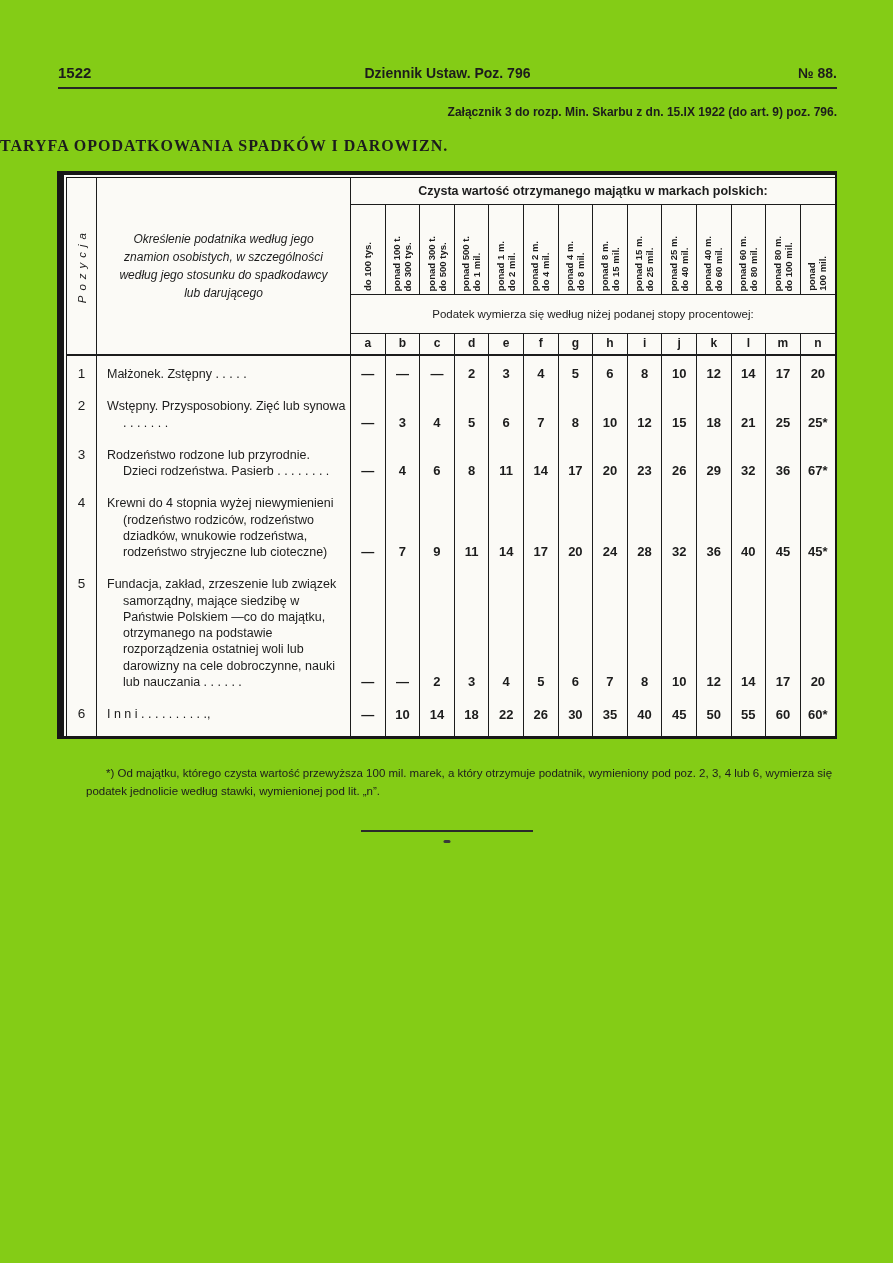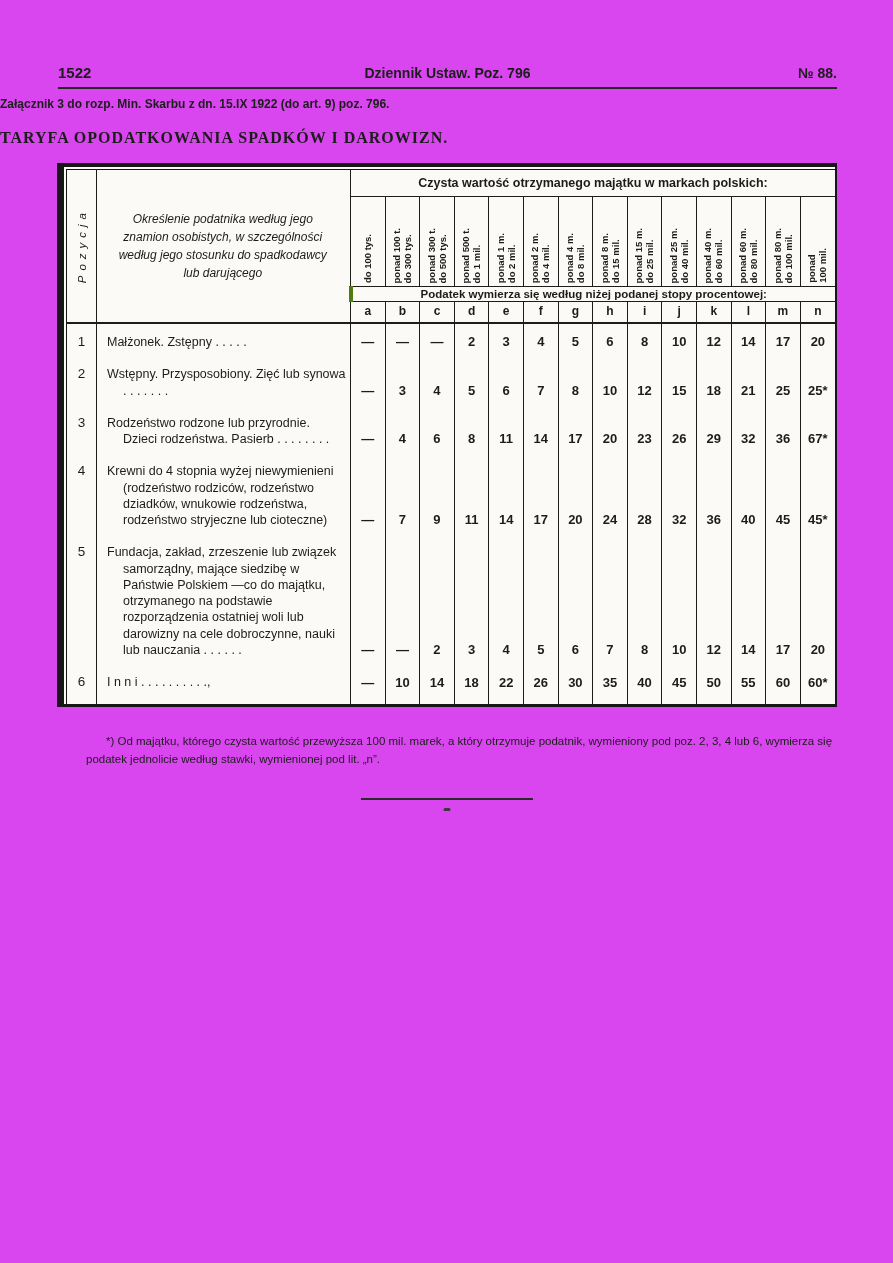--- a/index.html
+++ b/index.html
@@ -9,7 +9,7 @@
     width: 893px;
     height: 1263px;
     margin: 0 auto;
-    background: #d946ef;
+    background: #84cc16;
     color: #1c1c1c;
     font-family: "Liberation Sans", "DejaVu Sans", sans-serif;
     overflow: hidden;

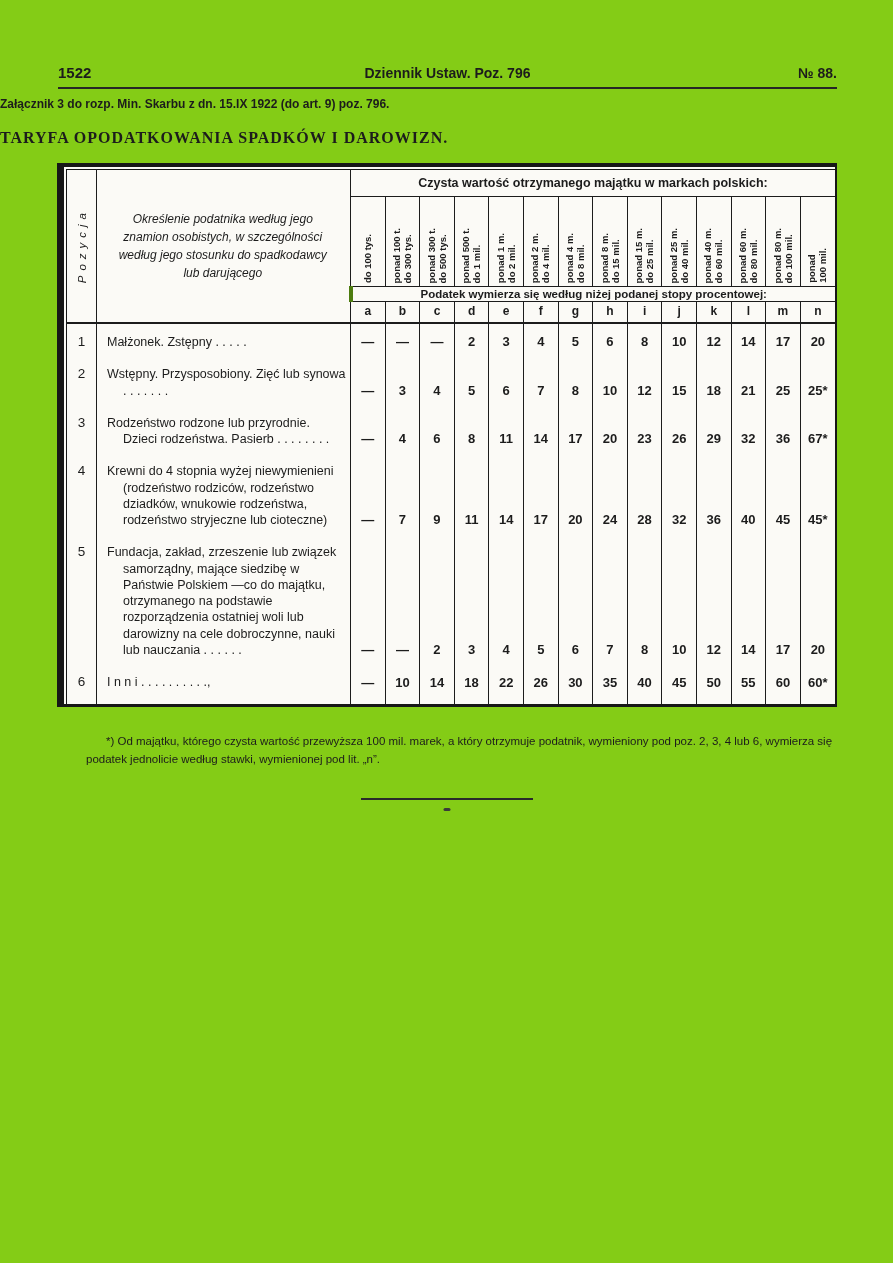--- a/index.html
+++ b/index.html
@@ -29,8 +29,8 @@
     border-top: 2px solid #262626;
   }
   .attachment-note {
-    margin: 8px 56px 0 0;
-    text-align: left;
+    margin: 16px 56px 0 0;
+    text-align: right;
     font-size: 12px;
     font-weight: 700;
   }

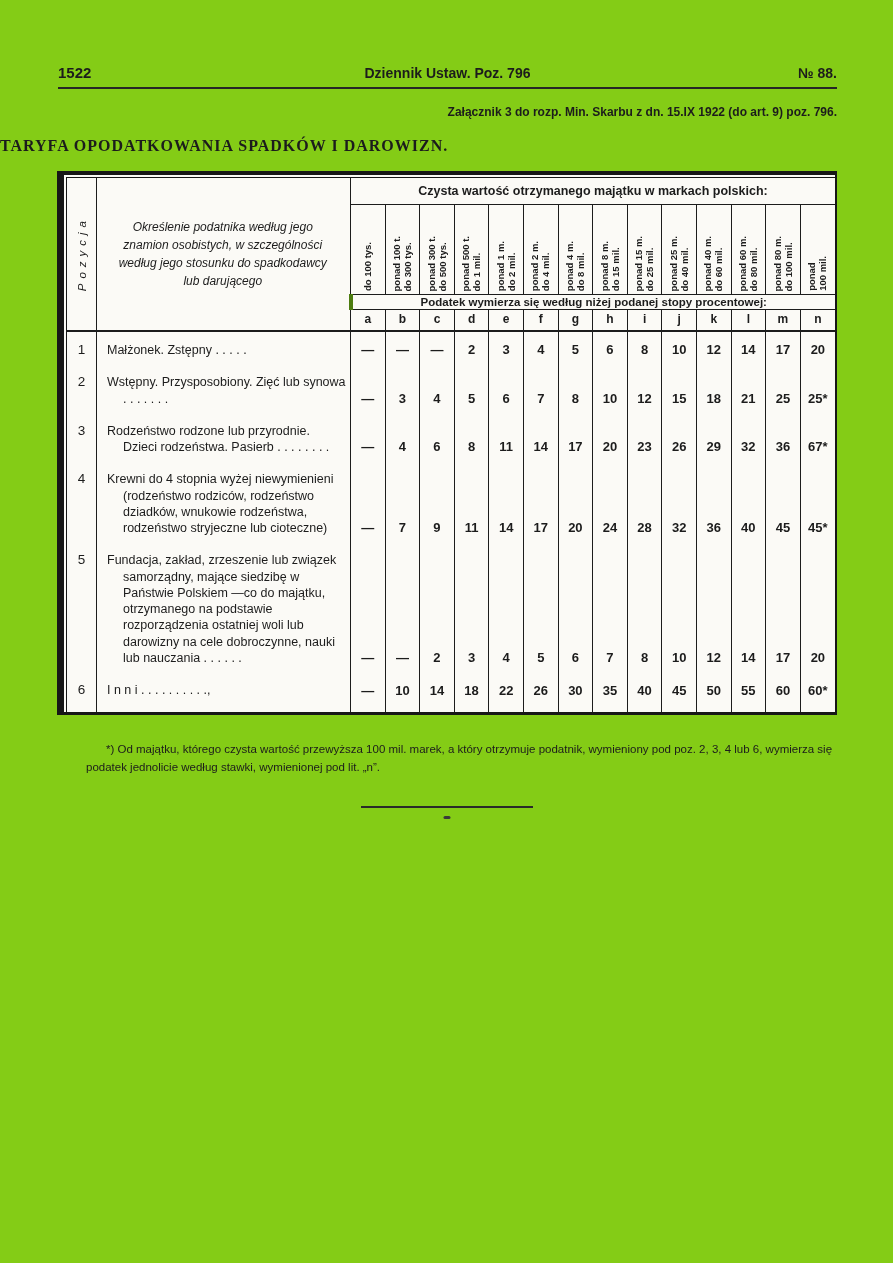--- a/index.html
+++ b/index.html
@@ -108,13 +108,13 @@
     text-align: left;
   }
   .rate-span {
-    border-left: 4px solid #4d7c0f;
+    border-left: 1px solid #4d7c0f;
     border-top: 1px solid #1c1c1c;
     border-bottom: 1px solid #1c1c1c;
     font-size: 11.5px;
-    font-weight: 700;
-    text-align: center;
-    padding: 1px 2px;
+    font-weight: 400;
+    text-align: center;
+    padding: 13px 2px;
   }
   .letter-cell {
     border-left: 1px solid #1c1c1c;

